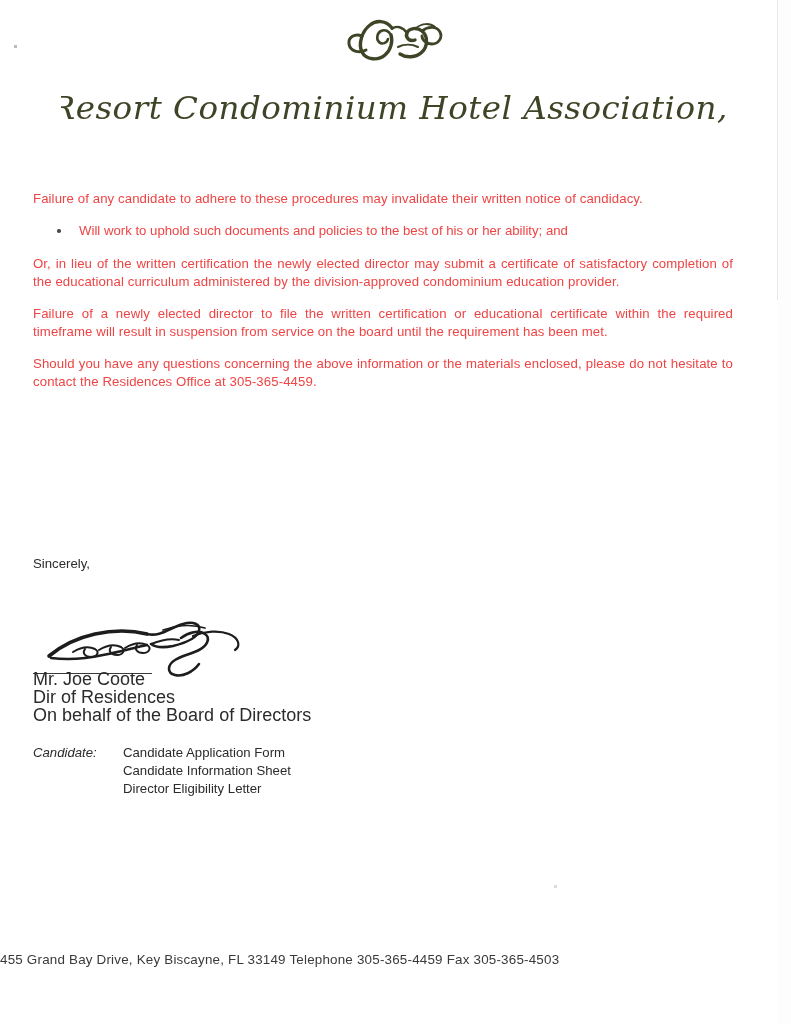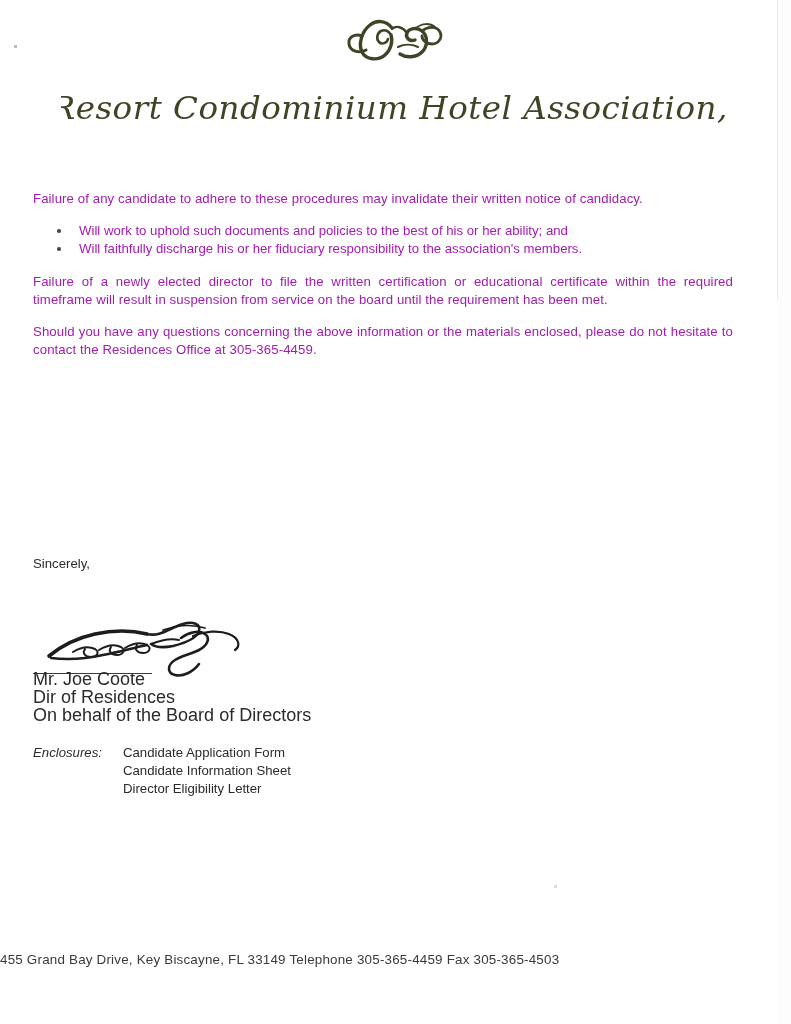--- a/index.html
+++ b/index.html
@@ -73,7 +73,7 @@
     left: 33px;
     top: 190px;
     width: 700px;
-    color: #a21caf;
+    color: #ef4444;
     font-size: 13.2px;
     line-height: 18px;
   }

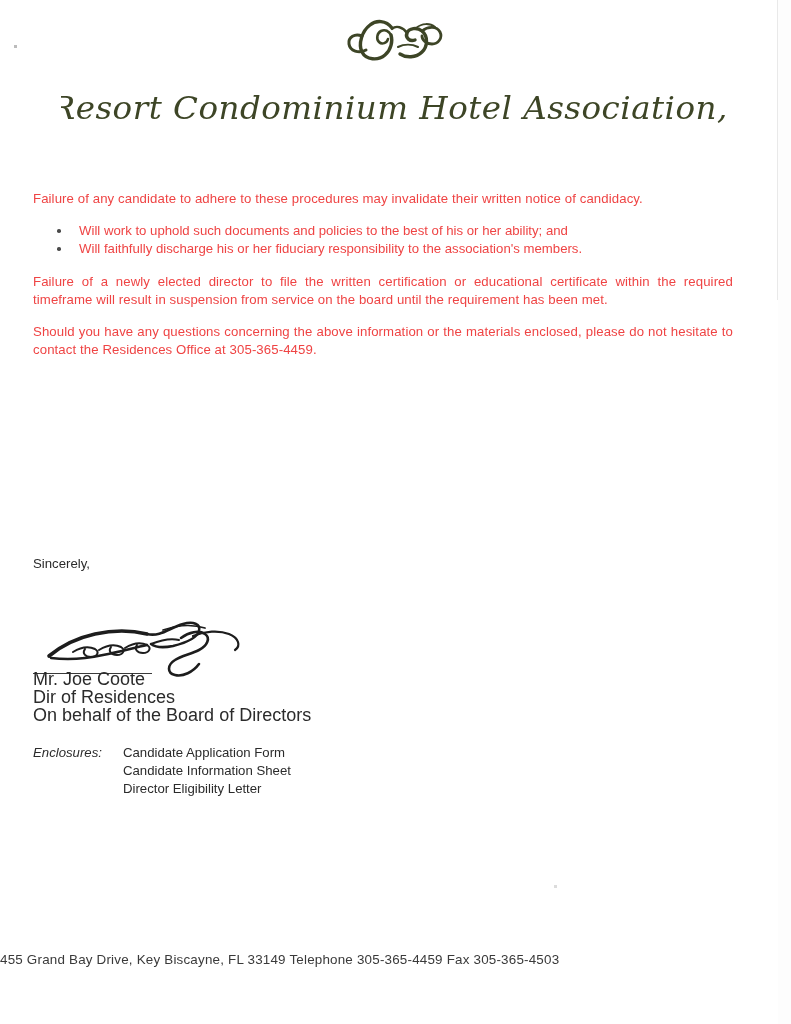--- a/index.html
+++ b/index.html
@@ -228,7 +228,6 @@
 
     <ul class="bullets">
       <li>Will work to uphold such documents and policies to the best of his or her ability; and</li>
-      <li>Will faithfully discharge his or her fiduciary responsibility to the association's members.</li>
     </ul>
 
 

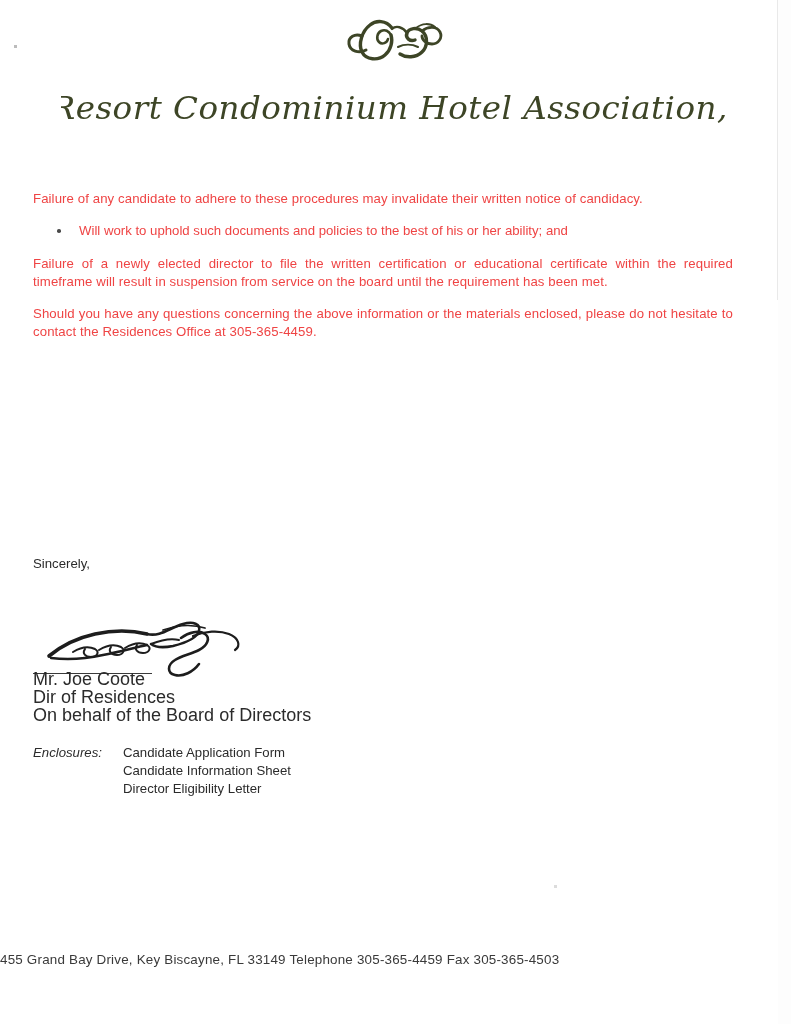--- a/index.html
+++ b/index.html
@@ -230,6 +230,7 @@
       <li>Will work to uphold such documents and policies to the best of his or her ability; and</li>
     </ul>
 
+    <p class="para">Or, in lieu of the written certification the newly elected director may submit a certificate of satisfactory completion of the educational curriculum administered by the division-approved condominium education provider.</p>
 
     <p class="para">Failure of a newly elected director to file the written certification or educational certificate within the required timeframe will result in suspension from service on the board until the requirement has been met.</p>
 

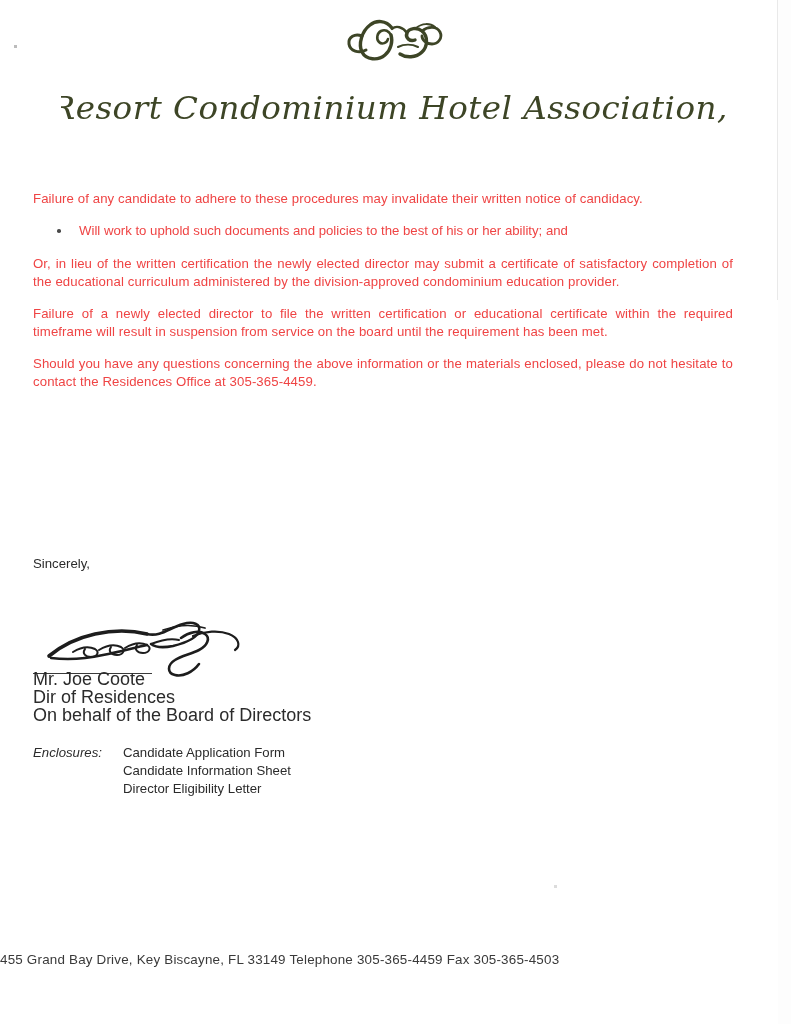--- a/index.html
+++ b/index.html
@@ -272,7 +272,7 @@
   </div>
 
   <div class="enclosures">
-    <div class="enclosures-label">Enclosures:</div>
+    <div class="enclosures-label">Candidate:</div>
     <ul class="enclosures-list">
       <li>Candidate Application Form</li>
       <li>Candidate Information Sheet</li>

